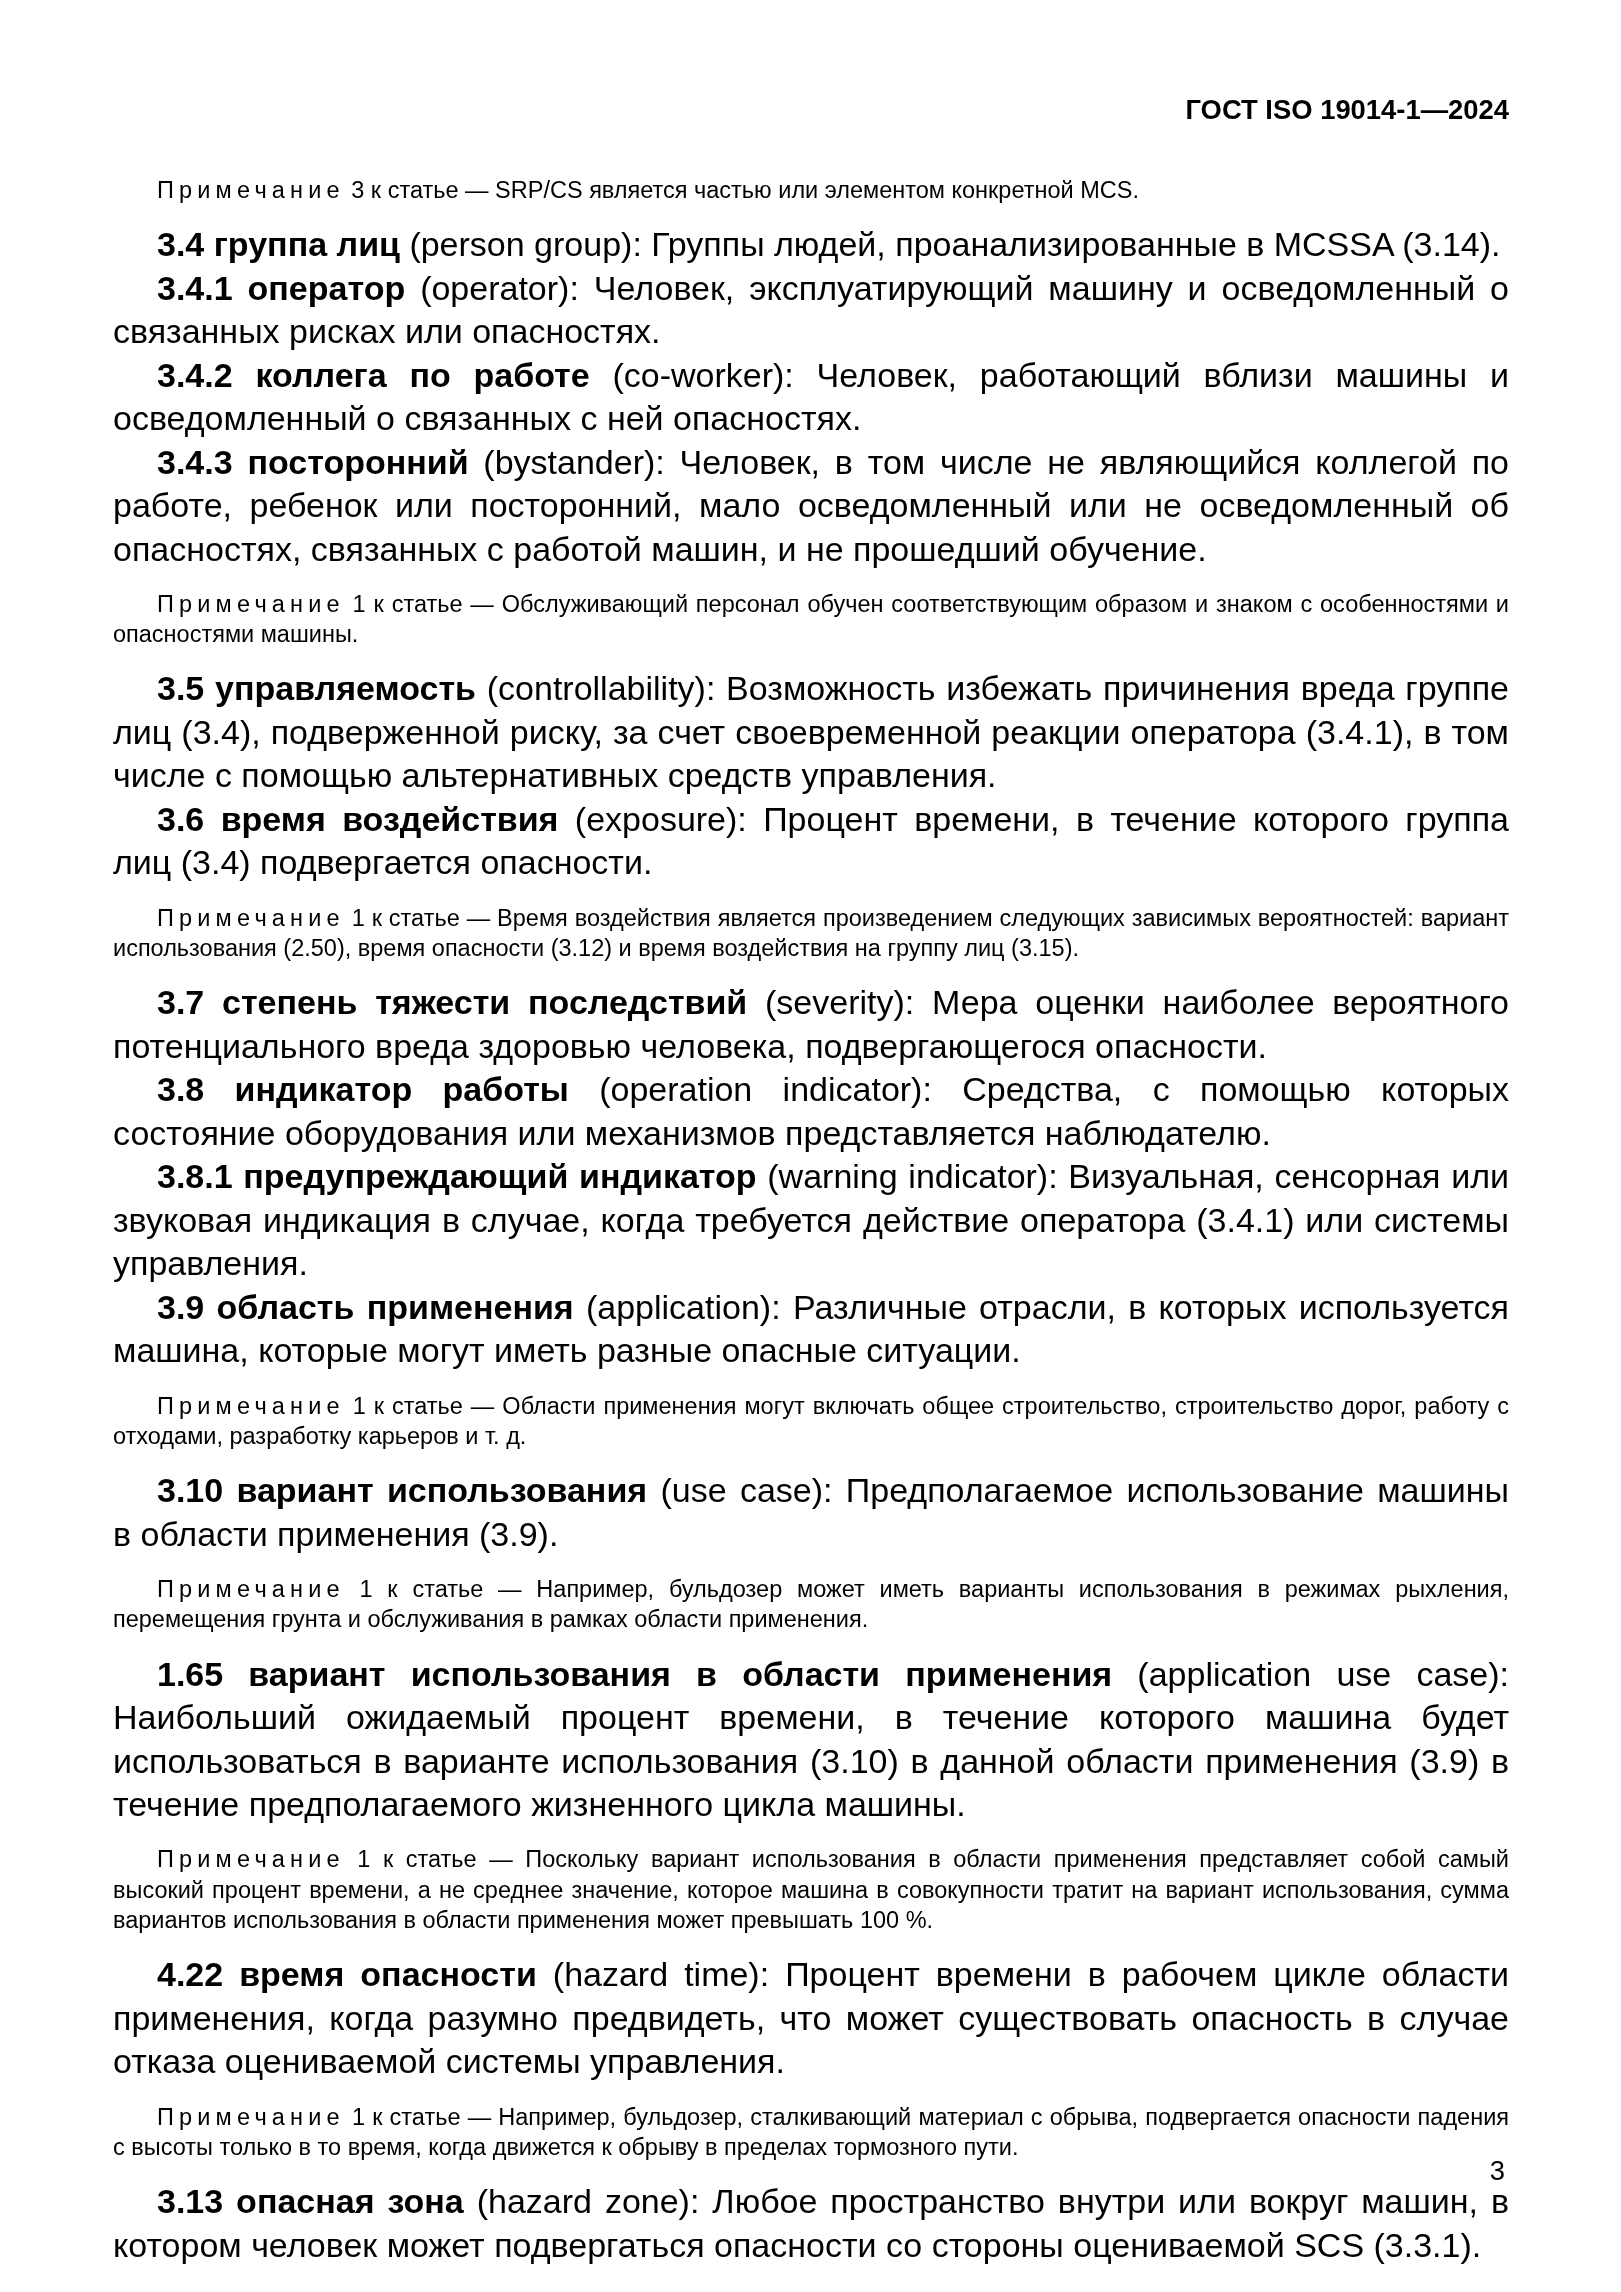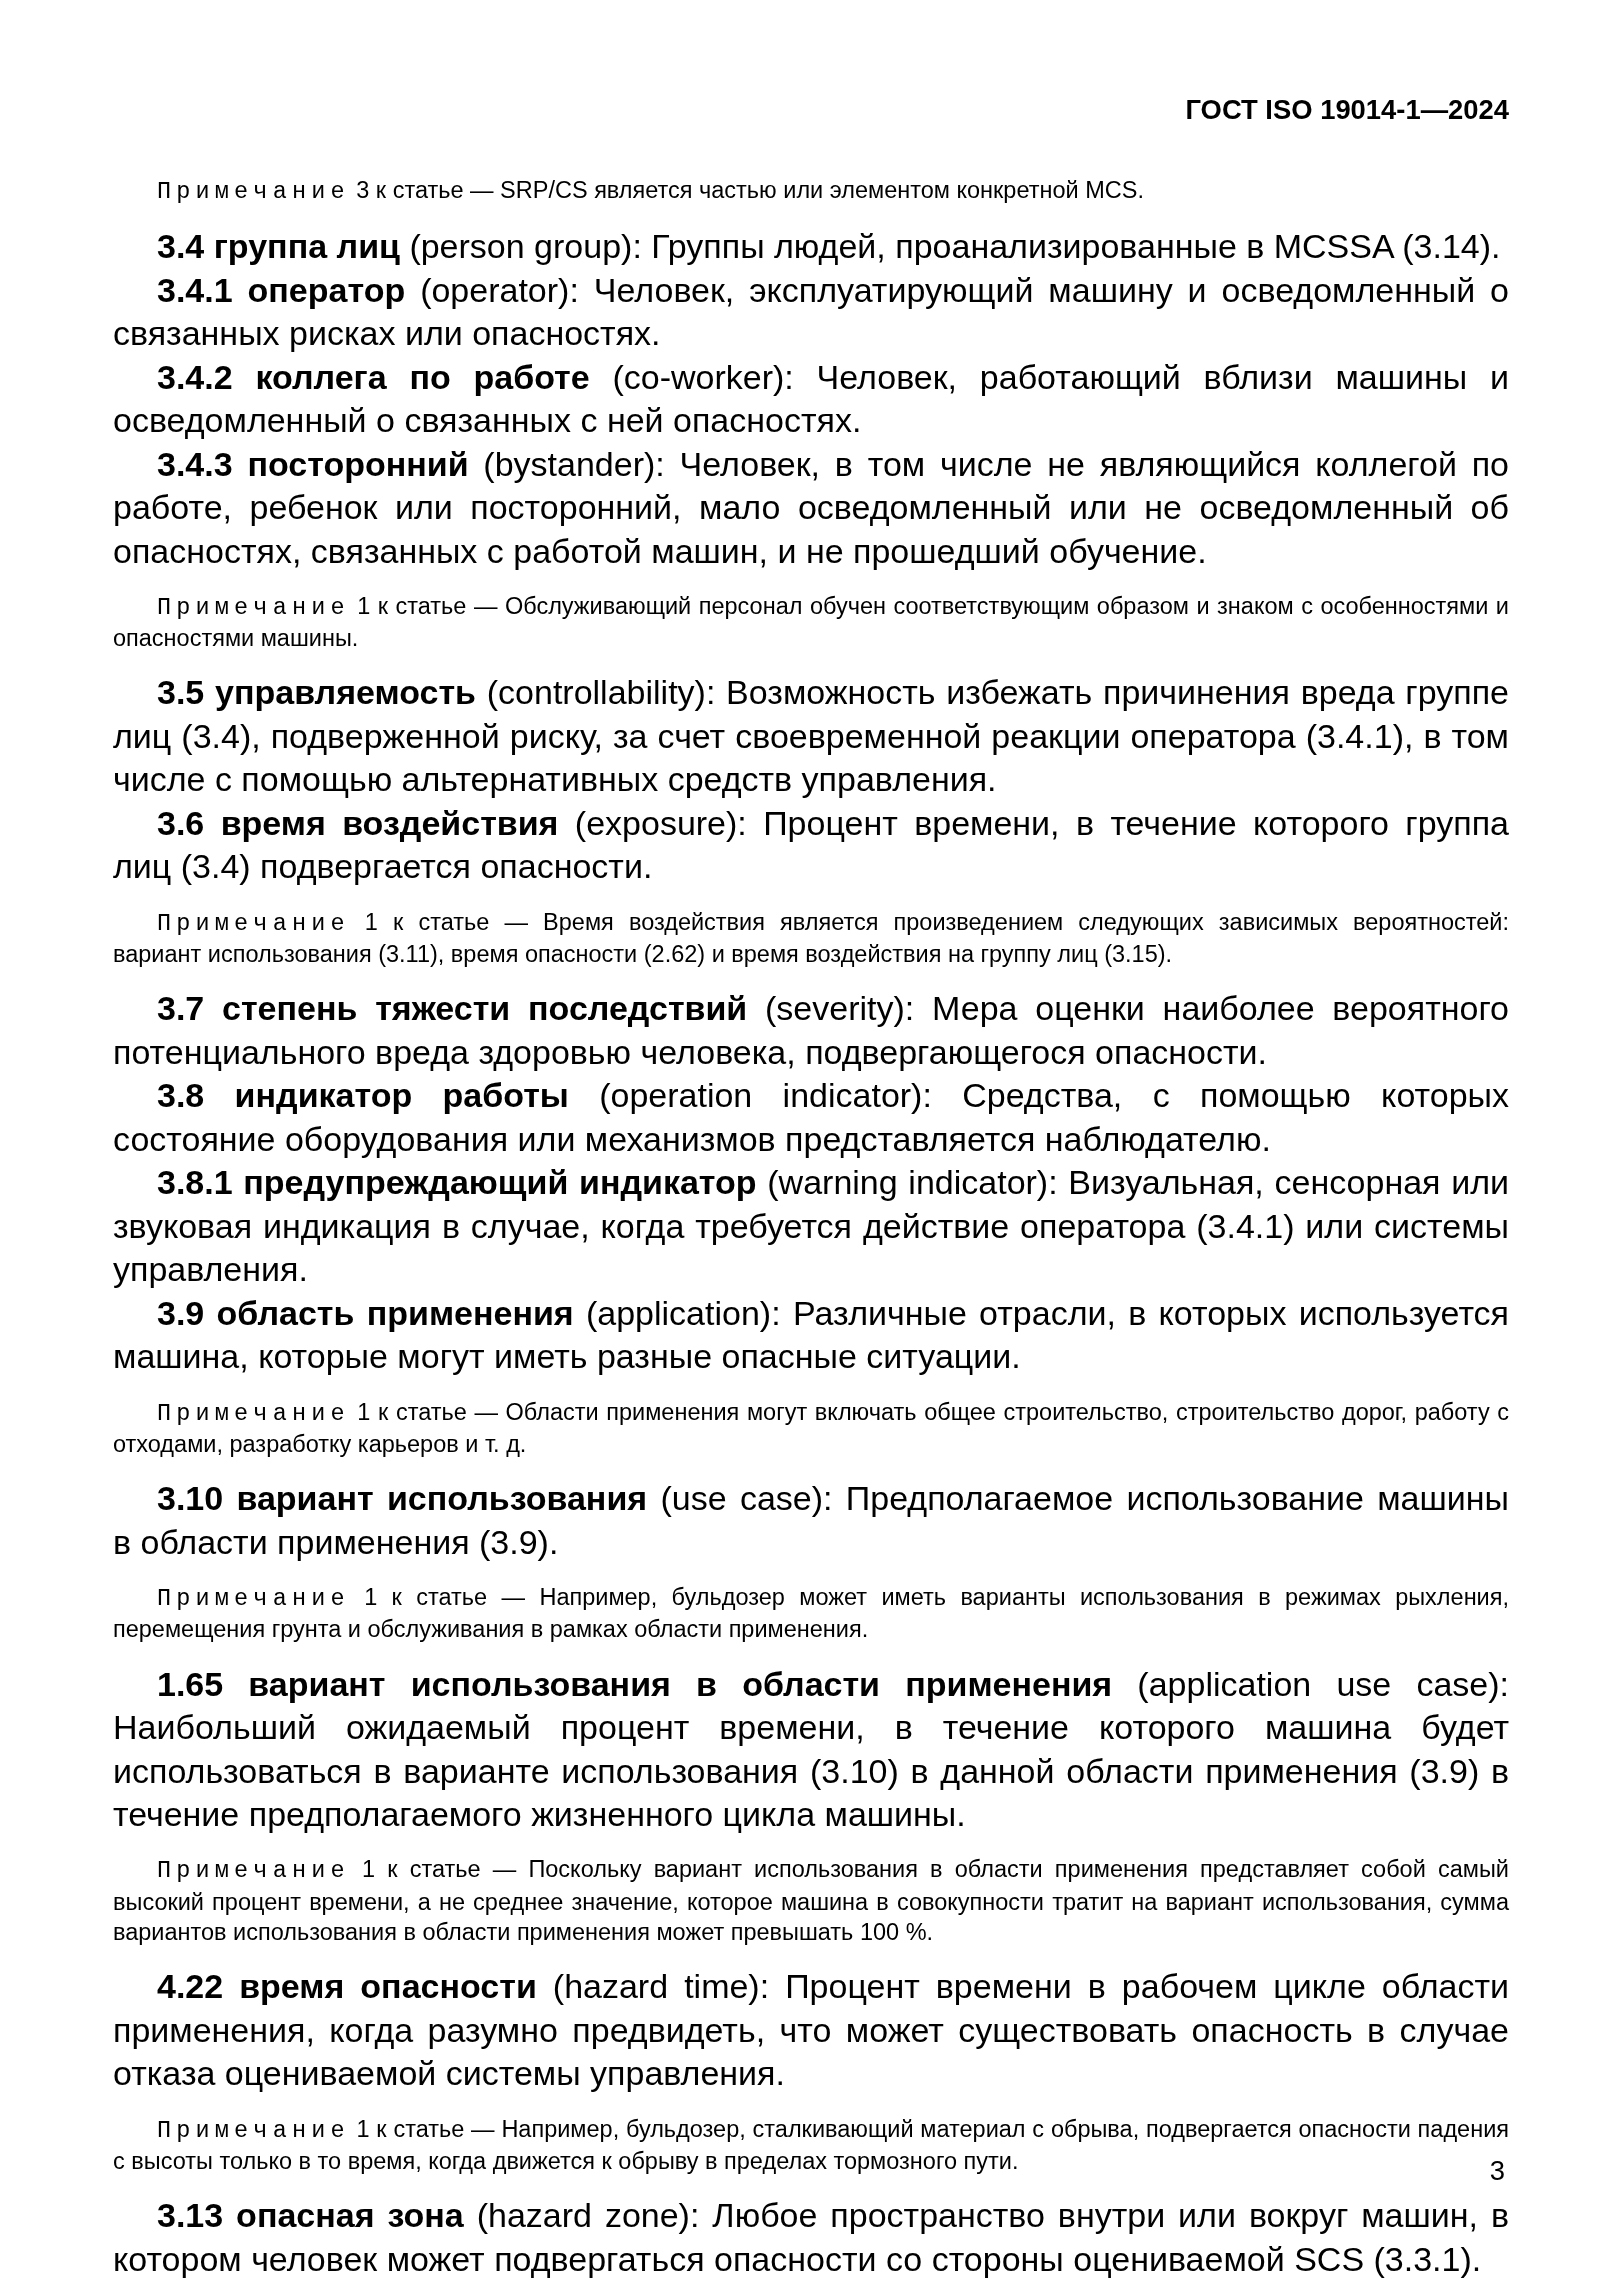--- a/index.html
+++ b/index.html
@@ -36,7 +36,7 @@
     text-indent: 44px;
     margin: 17.6px 0;
   }
-  .note-label { letter-spacing: 0.22em; font-family: Liberation Mono, monospace; }
+  .note-label { letter-spacing: 0.22em; }
   .page-number {
     position: absolute;
     right: 116px;

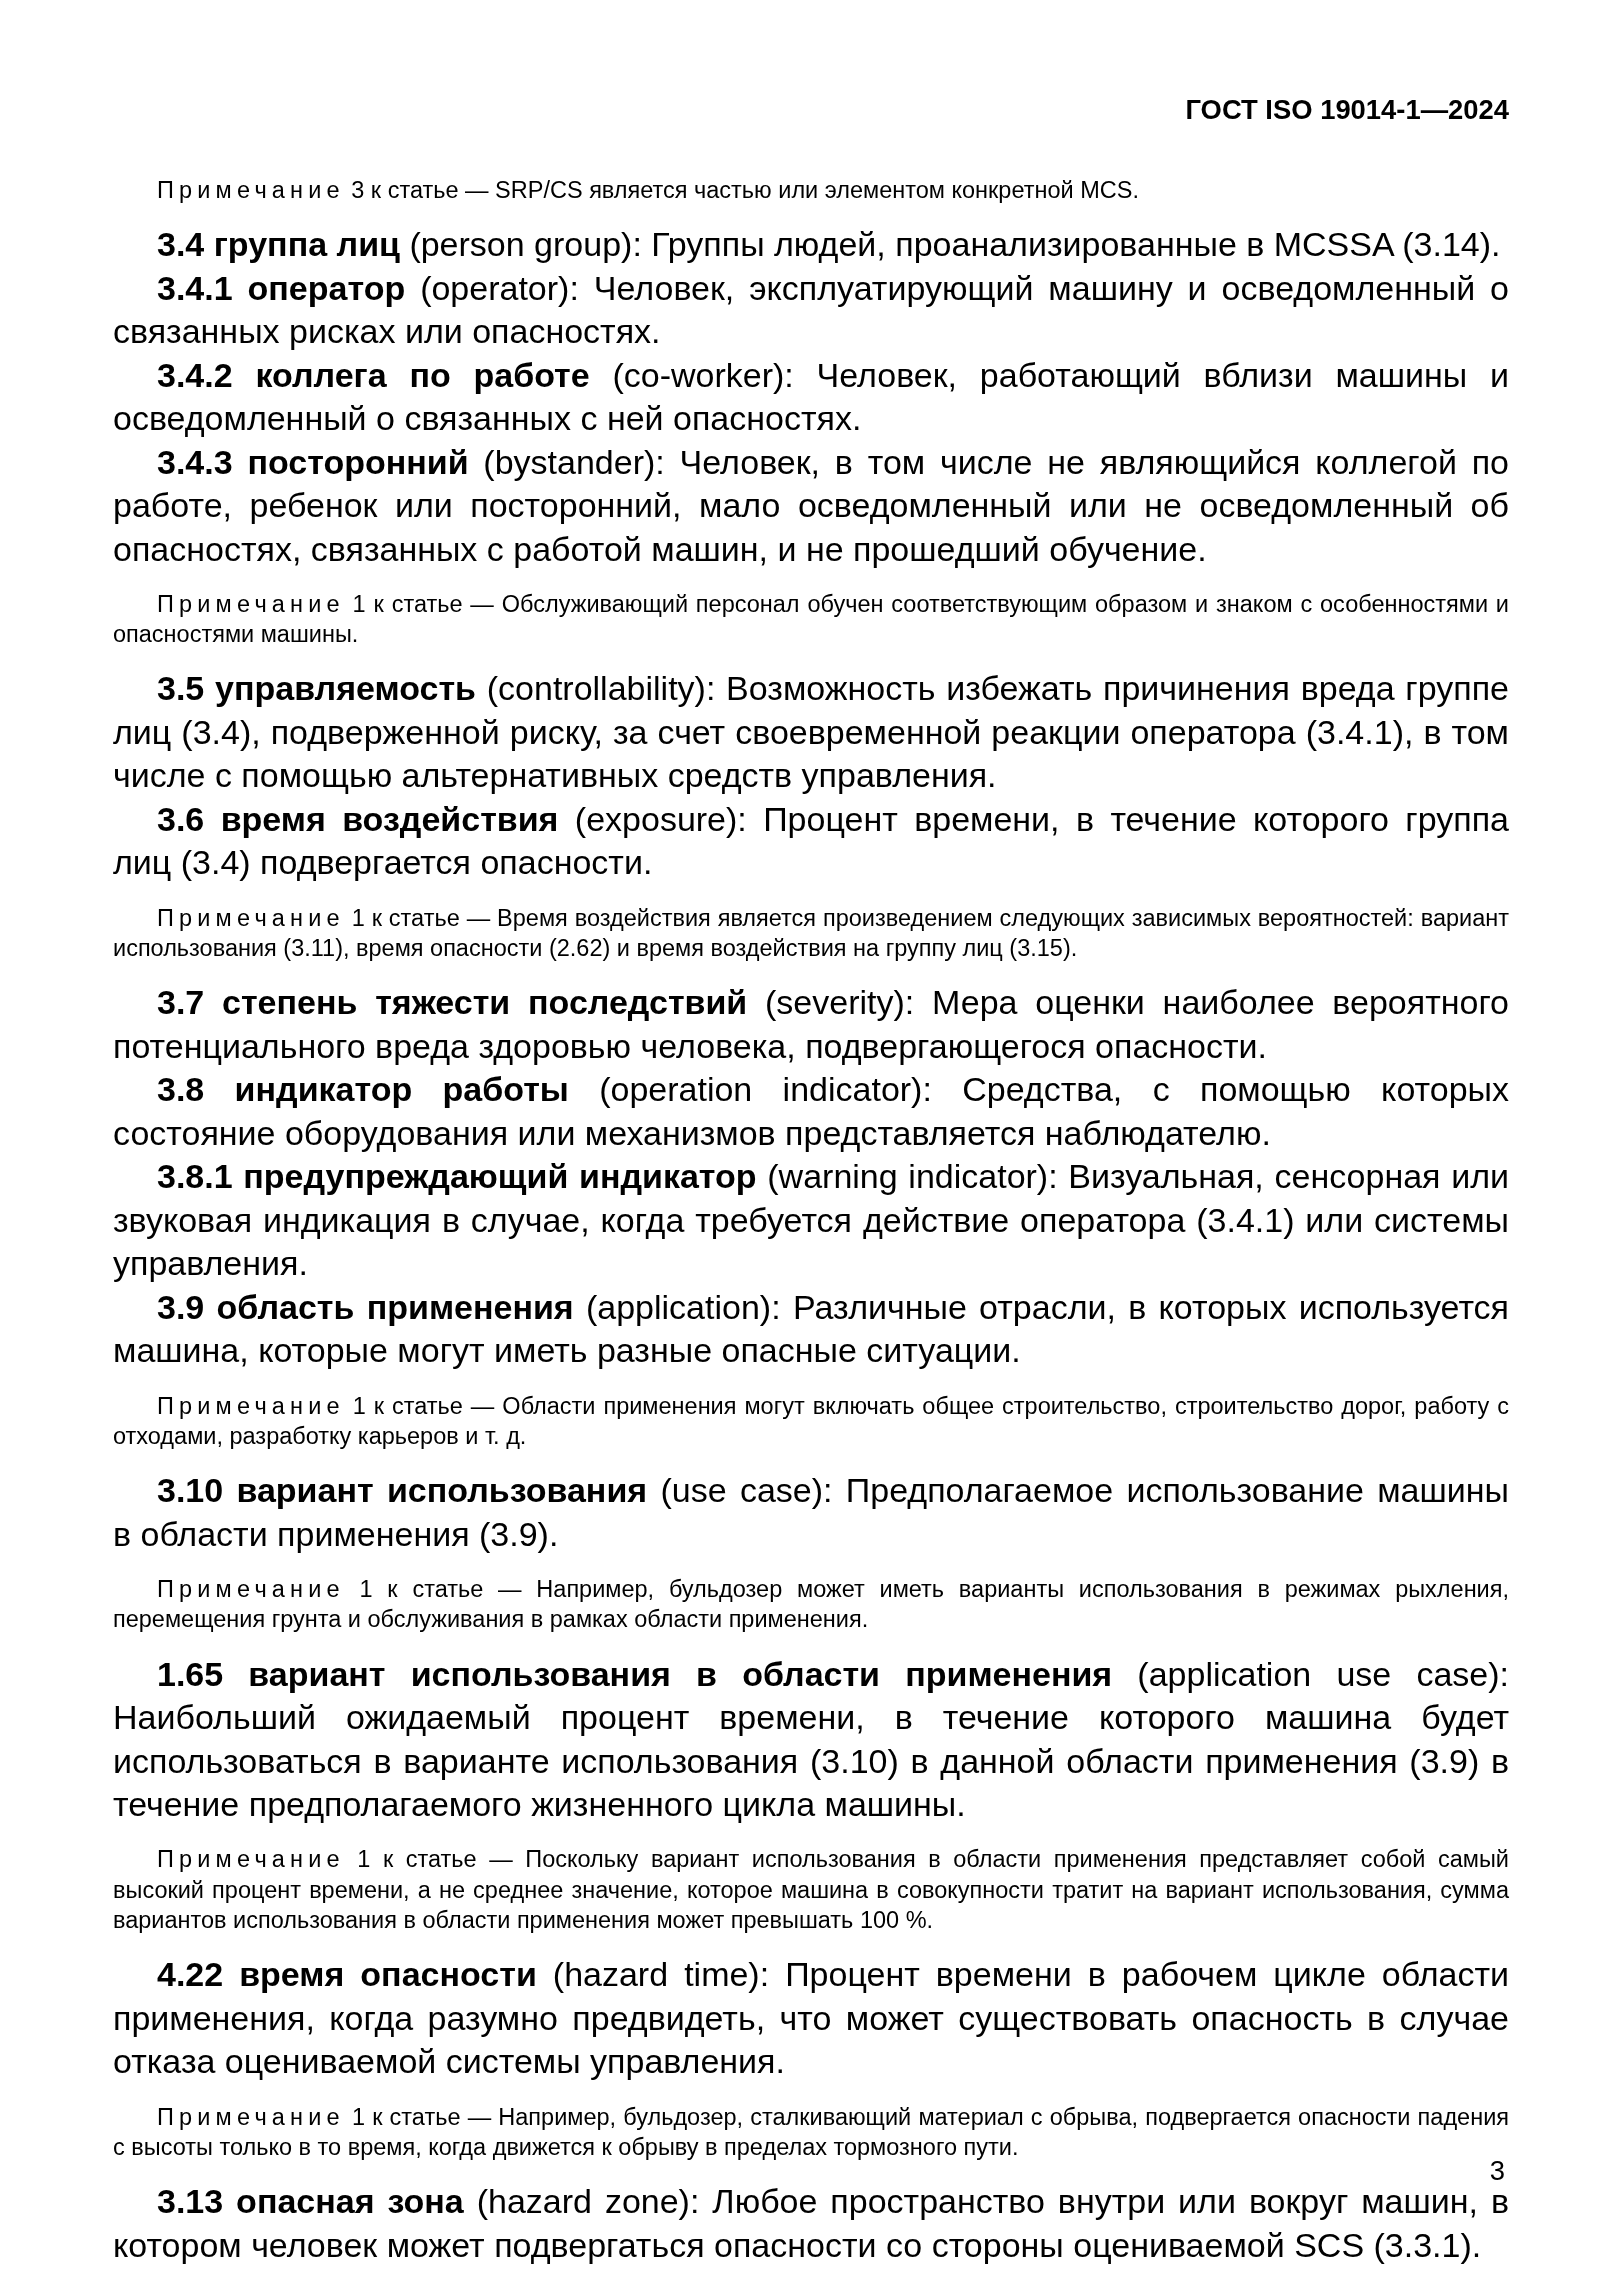--- a/index.html
+++ b/index.html
@@ -70,7 +70,7 @@
 
   <p class="def"><b class="term">3.6 время воздействия</b><span> (exposure): Процент времени, в течение которого группа лиц (3.4) подвергается опасности.</span></p>
 
-  <p class="note"><span class="note-label">Примечание</span><span> 1 к статье — Время воздействия является произведением следующих зависимых вероятностей: вариант использования (3.11), время опасности (2.62) и время воздействия на группу лиц (3.15).</span></p>
+  <p class="note"><span class="note-label">Примечание</span><span> 1 к статье — Время воздействия является произведением следующих зависимых вероятностей: вариант использования (2.50), время опасности (3.12) и время воздействия на группу лиц (3.15).</span></p>
 
   <p class="def"><b class="term">3.7 степень тяжести последствий</b><span> (severity): Мера оценки наиболее вероятного потенциального вреда здоровью человека, подвергающегося опасности.</span></p>
 

